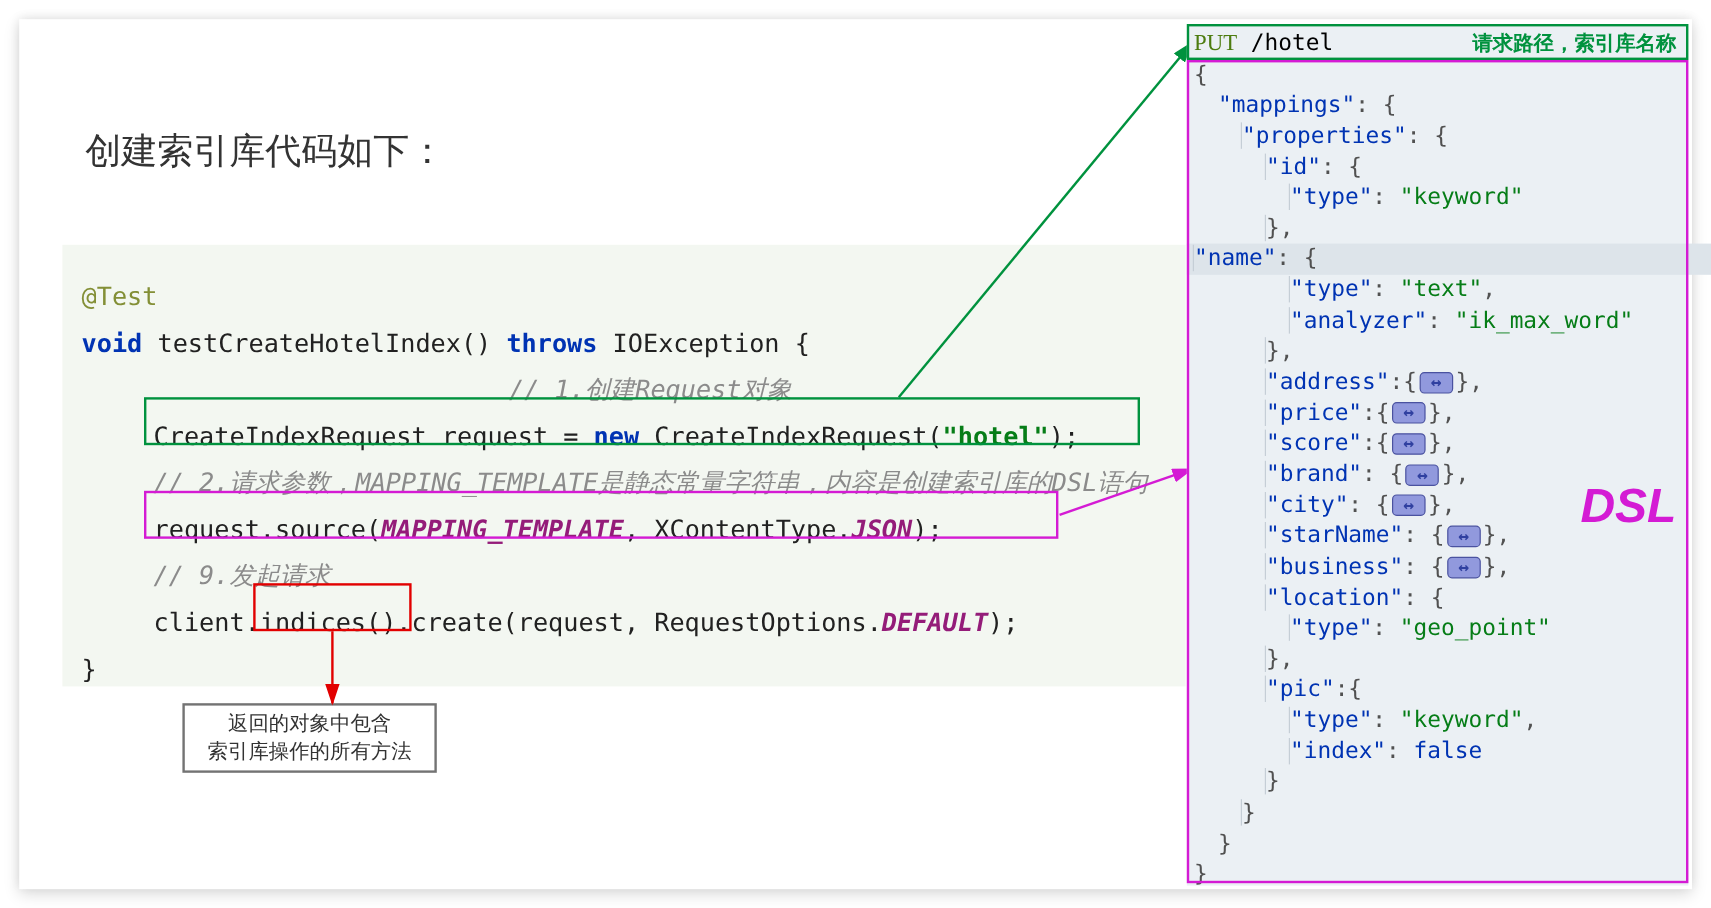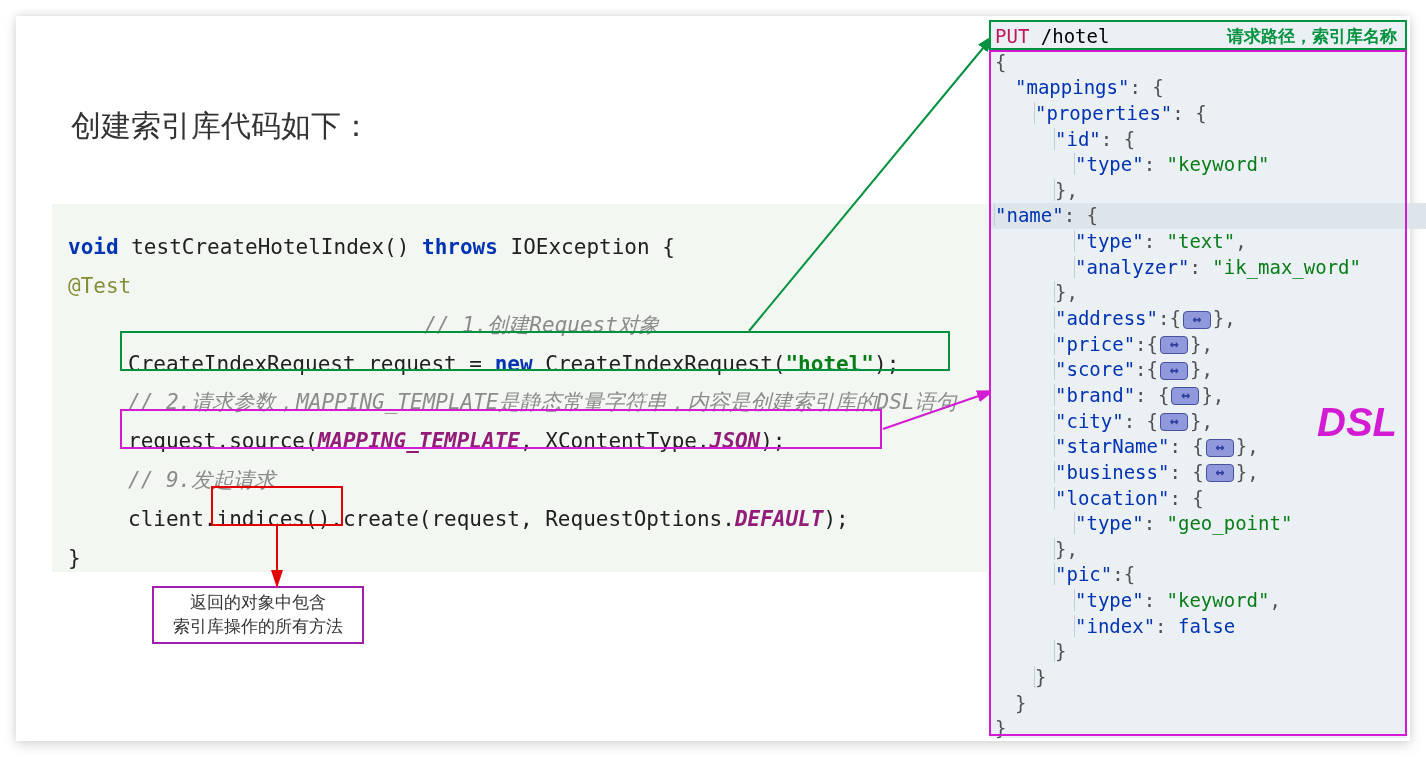--- a/index.html
+++ b/index.html
@@ -124,7 +124,7 @@
       border: 2px solid #d41bd4;
       pointer-events: none;
     }
-    .put-method { color: #be185d; }
+    .put-method { color: #4d7c0f; font-family: Liberation Serif, serif; }
     .dsl-path-label {
       position: absolute;
       top: 2px;

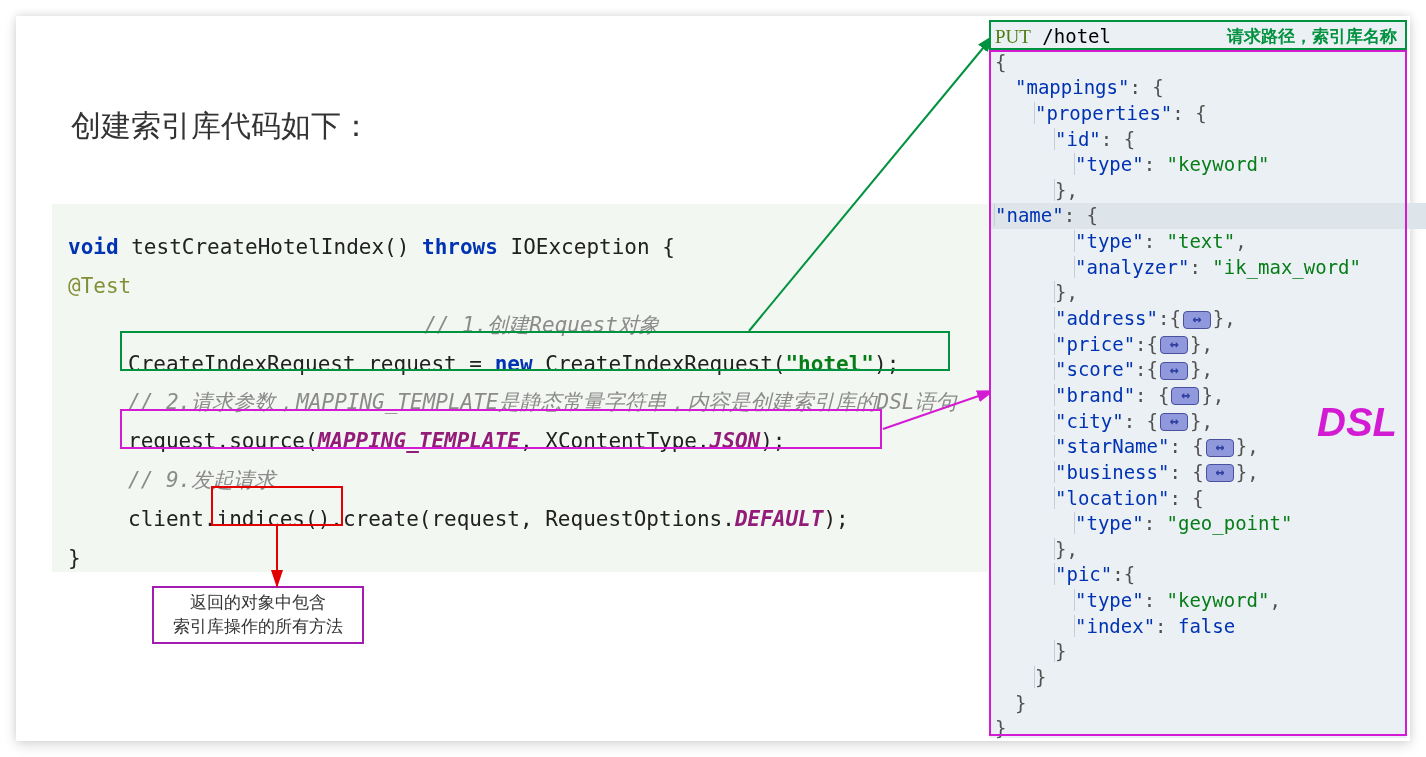--- a/index.html
+++ b/index.html
@@ -198,10 +198,10 @@
   <div class="title">创建索引库代码如下：</div>
 
   <div class="code-block">
+    <div><span class="annotation">@Test</span></div>
     <div>
       <span class="keyword">void</span><span> testCreateHotelIndex() </span><span class="keyword">throws</span><span> IOException {</span>
     </div>
-    <div><span class="annotation">@Test</span></div>
     <div class="indent1"><span class="comment">// 1.创建Request对象</span></div>
     <div class="indent2">
       <span>CreateIndexRequest request = </span><span class="keyword">new</span><span> CreateIndexRequest(</span><span class="string">"hotel"</span><span>);</span>

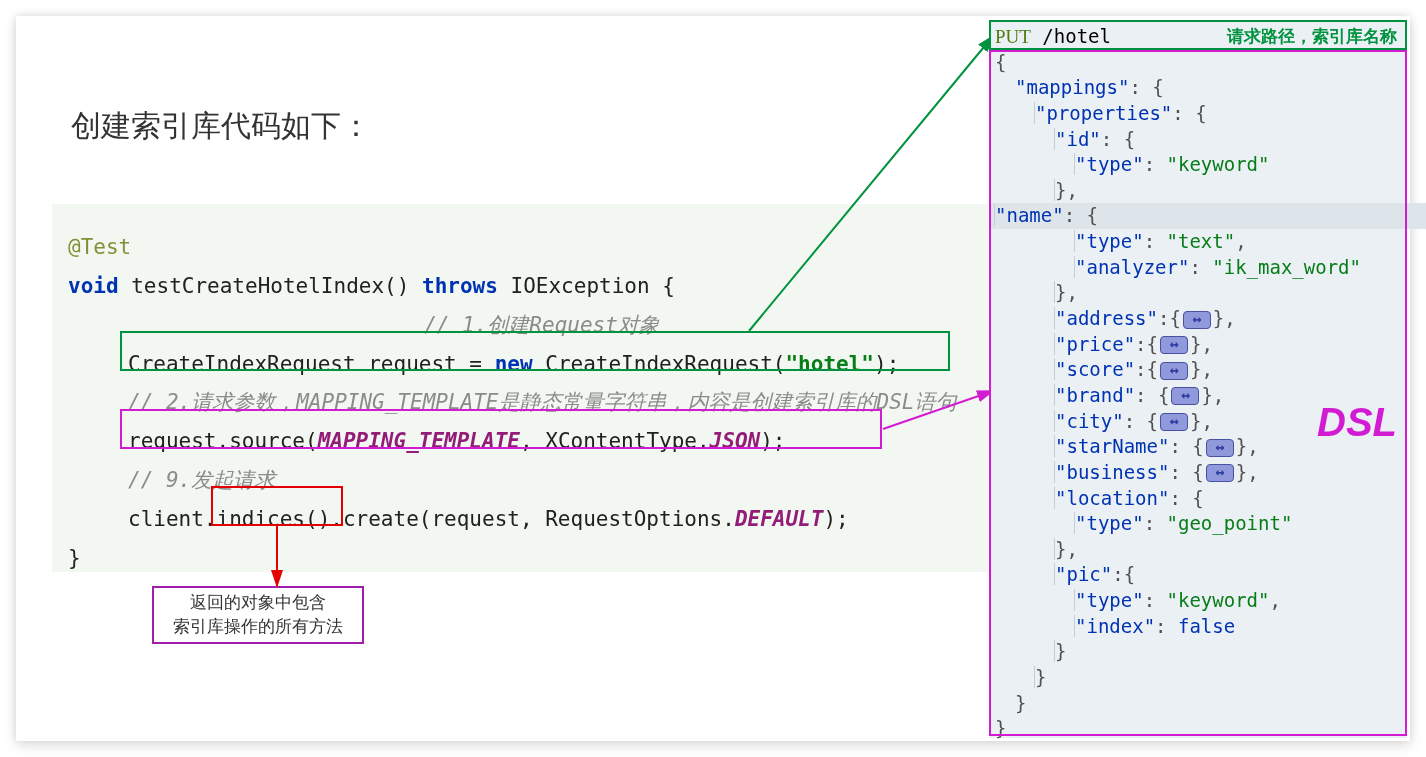--- a/index.html
+++ b/index.html
@@ -81,7 +81,7 @@
       left: 136px;
       width: 212px;
       height: 58px;
-      border: 2px solid #a21caf;
+      border: 2px solid #737373;
       background: #fff;
       display: flex;
       flex-direction: column;

